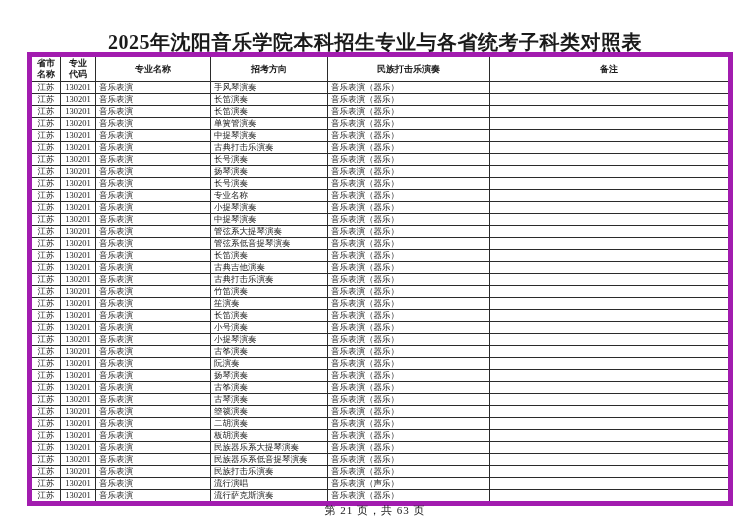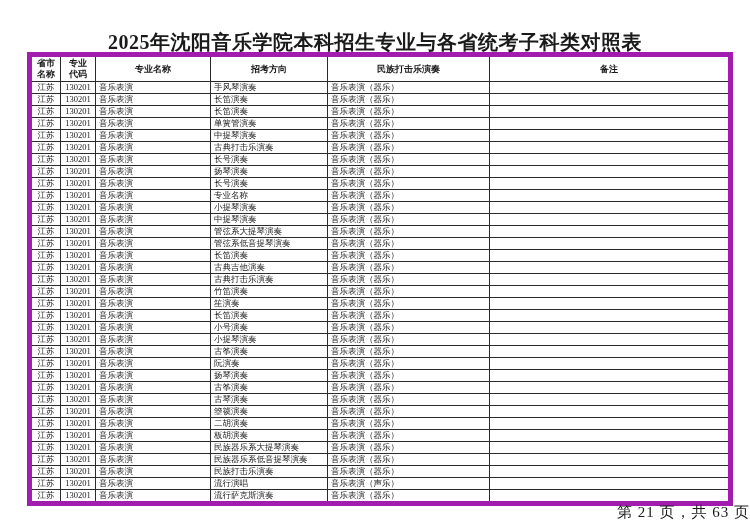--- a/index.html
+++ b/index.html
@@ -64,8 +64,8 @@
     position: absolute;
     top: 503px; left: 0;
     width: 100%;
-    text-align: right;
-    font-size: 15px;
+    text-align: center;
+    font-size: 11px;
     letter-spacing: 1px;
     white-space: nowrap;
   }

